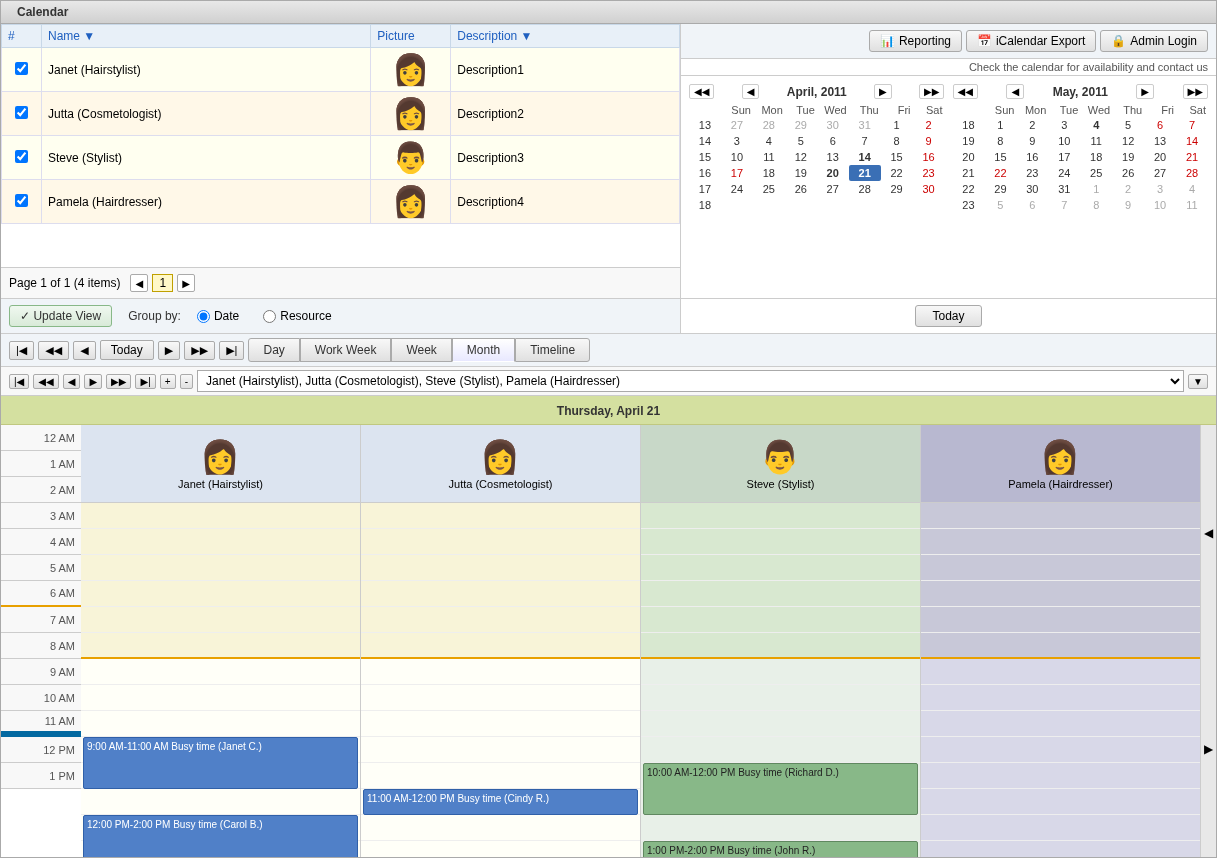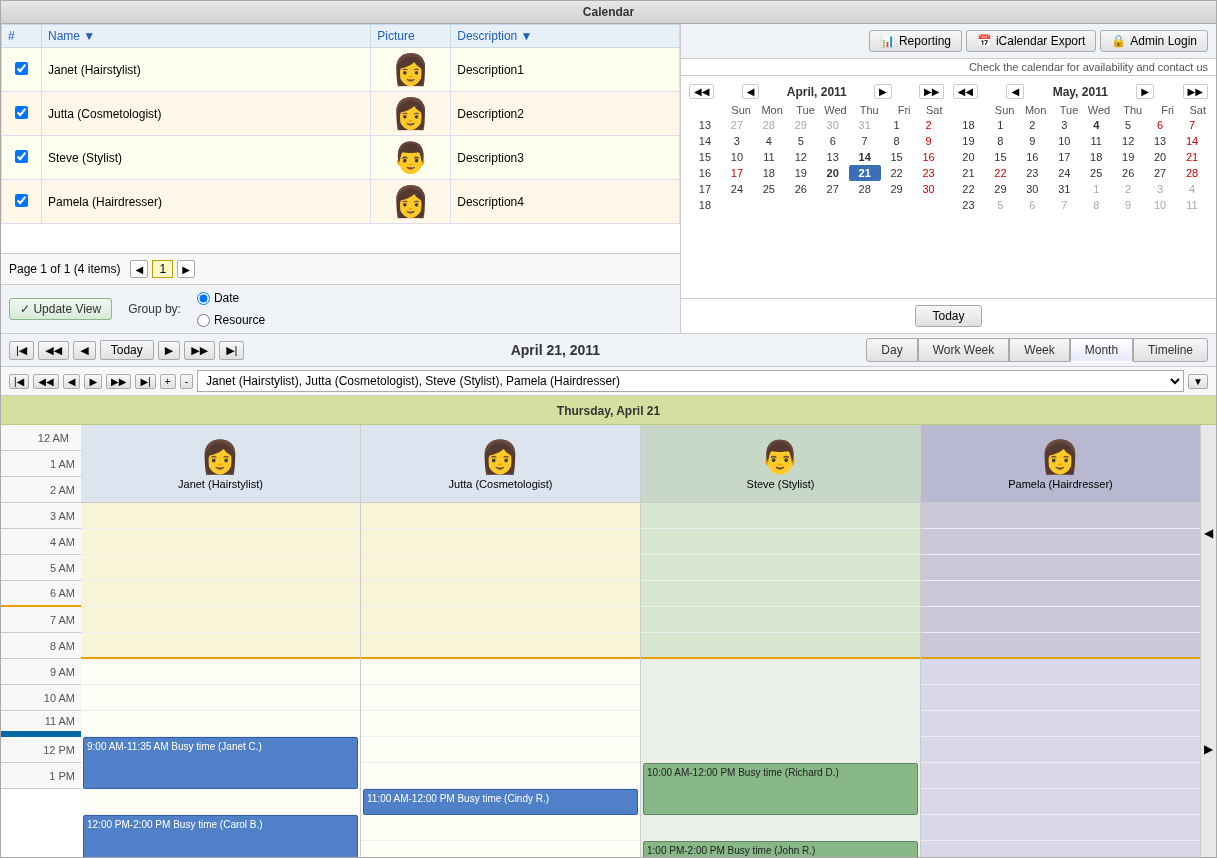--- a/index.html
+++ b/index.html
@@ -6,7 +6,7 @@
     body { background: #f0f0f0; width: 1217px; height: 858px; overflow: hidden; }
 
     .window { background: #fff; border: 1px solid #aaa; width: 1217px; height: 858px; display: flex; flex-direction: column; }
-    .title-bar { background: linear-gradient(to bottom, #e8e8e8, #d0d0d0); padding: 4px 8px; font-size: 12px; font-weight: bold; border-bottom: 1px solid #aaa; color: #333; text-align: center; }
+    .title-bar { background: linear-gradient(to bottom, #e8e8e8, #d0d0d0); padding: 4px 16px; font-size: 12px; font-weight: bold; border-bottom: 1px solid #aaa; color: #333; }
 
     .top-section { display: flex; height: 310px; border-bottom: 1px solid #ccc; }
 

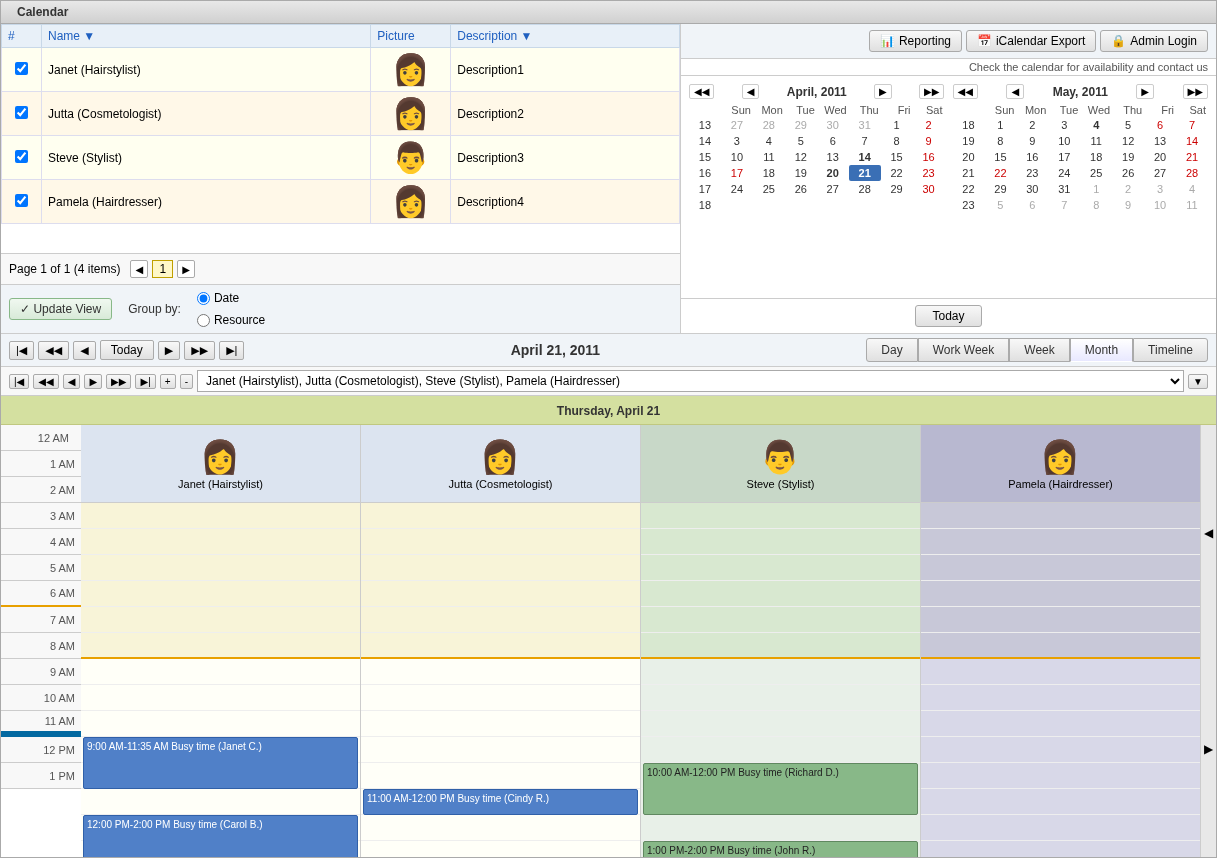--- a/index.html
+++ b/index.html
@@ -29,7 +29,7 @@
     .toolbar-row { padding: 6px 8px; border-top: 1px solid #ccc; display: flex; align-items: center; gap: 16px; background: #f0f4f8; }
     .update-btn { background: linear-gradient(to bottom, #f0f8f0, #d8ead8); border: 1px solid #88b888; padding: 3px 10px; cursor: pointer; border-radius: 3px; color: #333; }
     .group-label { color: #333; }
-    .radio-group { display: flex; gap: 8px; flex-direction: column; }
+    .radio-group { display: flex; gap: 24px; }
     .radio-label { display: flex; align-items: center; gap: 4px; cursor: pointer; }
 
     

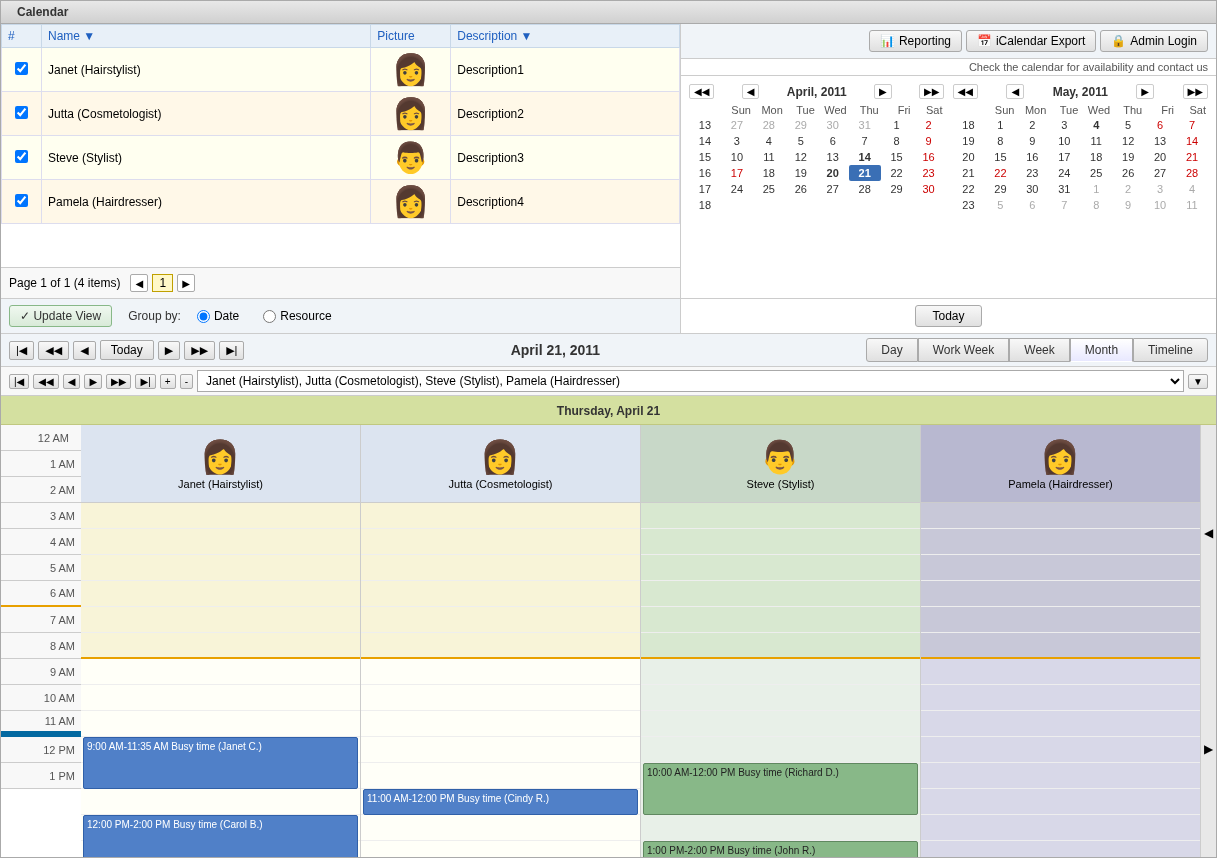--- a/index.html
+++ b/index.html
@@ -354,7 +354,6 @@
     <button class="nav-btn">▶</button>
     <button class="nav-btn">▶▶</button>
     <button class="nav-btn">▶|</button>
-    <div class="date-display">April 21, 2011</div>
     <div class="view-tabs">
       <div class="view-tab">Day</div>
       <div class="view-tab">Work Week</div>

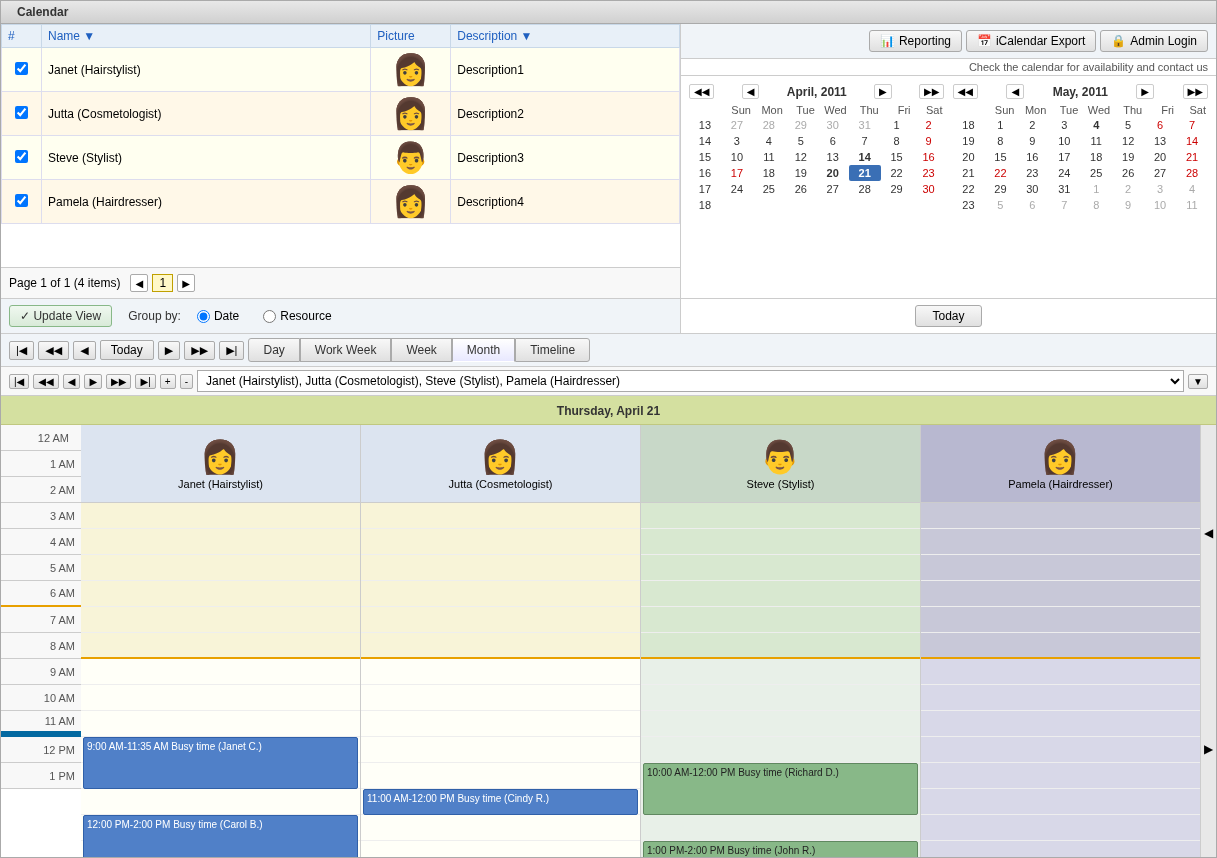--- a/index.html
+++ b/index.html
@@ -390,7 +390,7 @@
 
 
         <div style="overflow:hidden; flex:1;">
-          <div style="height:26px; border-bottom:1px solid #ccc; display:flex; align-items:center; justify-content:flex-end; padding-right:12px; color:#555; font-size:11px; background:#f8f8f8;">12 AM</div>
+          <div style="height:26px; border-bottom:1px solid #ccc; display:flex; align-items:center; justify-content:flex-end; padding-right:6px; color:#555; font-size:11px; background:#f8f8f8;">12 AM</div>
           <div style="height:26px; border-bottom:1px solid #ccc; display:flex; align-items:center; justify-content:flex-end; padding-right:6px; color:#555; font-size:11px; background:#f8f8f8;">1 AM</div>
           <div style="height:26px; border-bottom:1px solid #ccc; display:flex; align-items:center; justify-content:flex-end; padding-right:6px; color:#555; font-size:11px; background:#f8f8f8;">2 AM</div>
           <div style="height:26px; border-bottom:1px solid #ccc; display:flex; align-items:center; justify-content:flex-end; padding-right:6px; color:#555; font-size:11px; background:#f8f8f8;">3 AM</div>

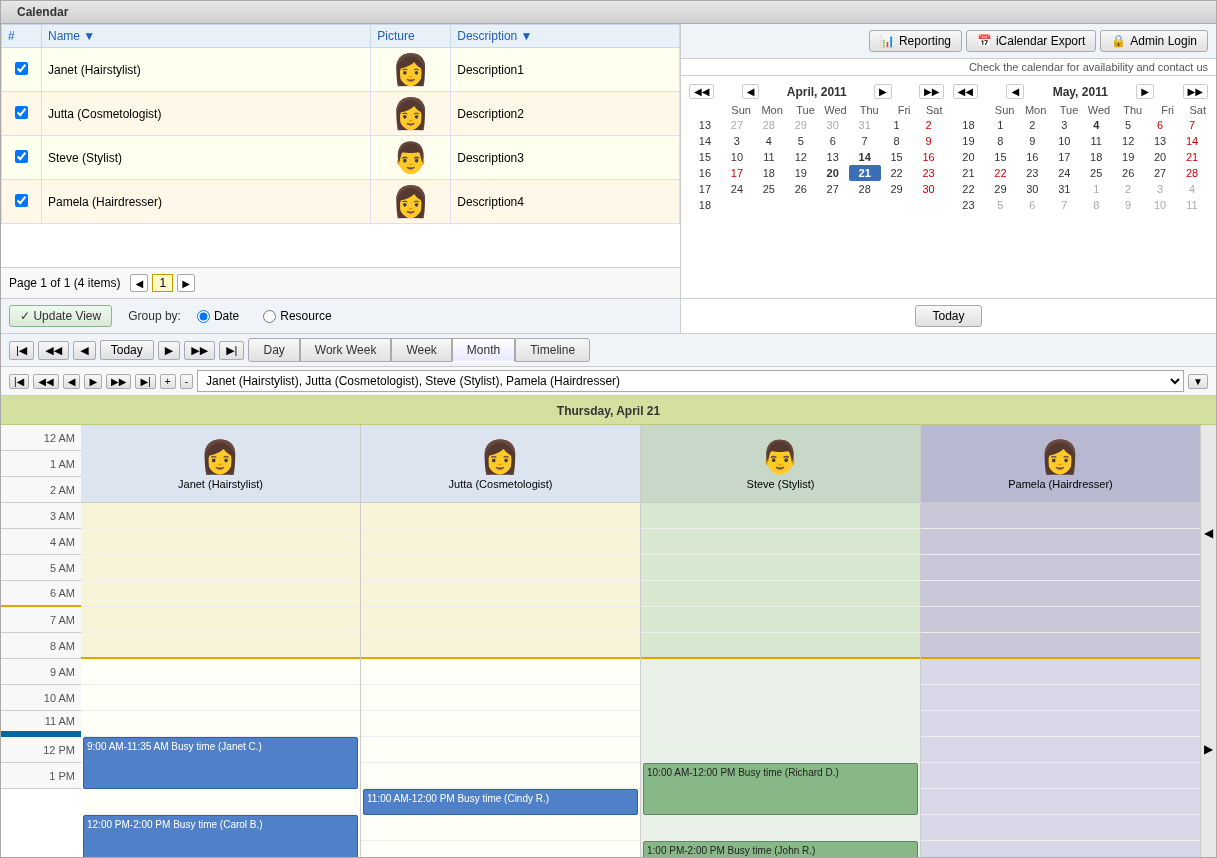--- a/index.html
+++ b/index.html
@@ -434,7 +434,7 @@
             <div style="height:26px; background:#fffff8; border-bottom:1px solid #eee;"></div>
             <div style="height:26px; background:#fffff8; border-bottom:1px solid #eee;"></div>
 
-            <div class="ev ev-blue" style="top:234px; height:52px;">9:00 AM-11:35 AM Busy time (Janet C.)</div>
+            <div class="ev ev-blue" style="top:234px; height:52px;">9:00 AM-11:00 AM Busy time (Janet C.)</div>
             <div class="ev ev-blue" style="top:312px; height:52px;">12:00 PM-2:00 PM Busy time (Carol B.)</div>
           </div>
         </div>

